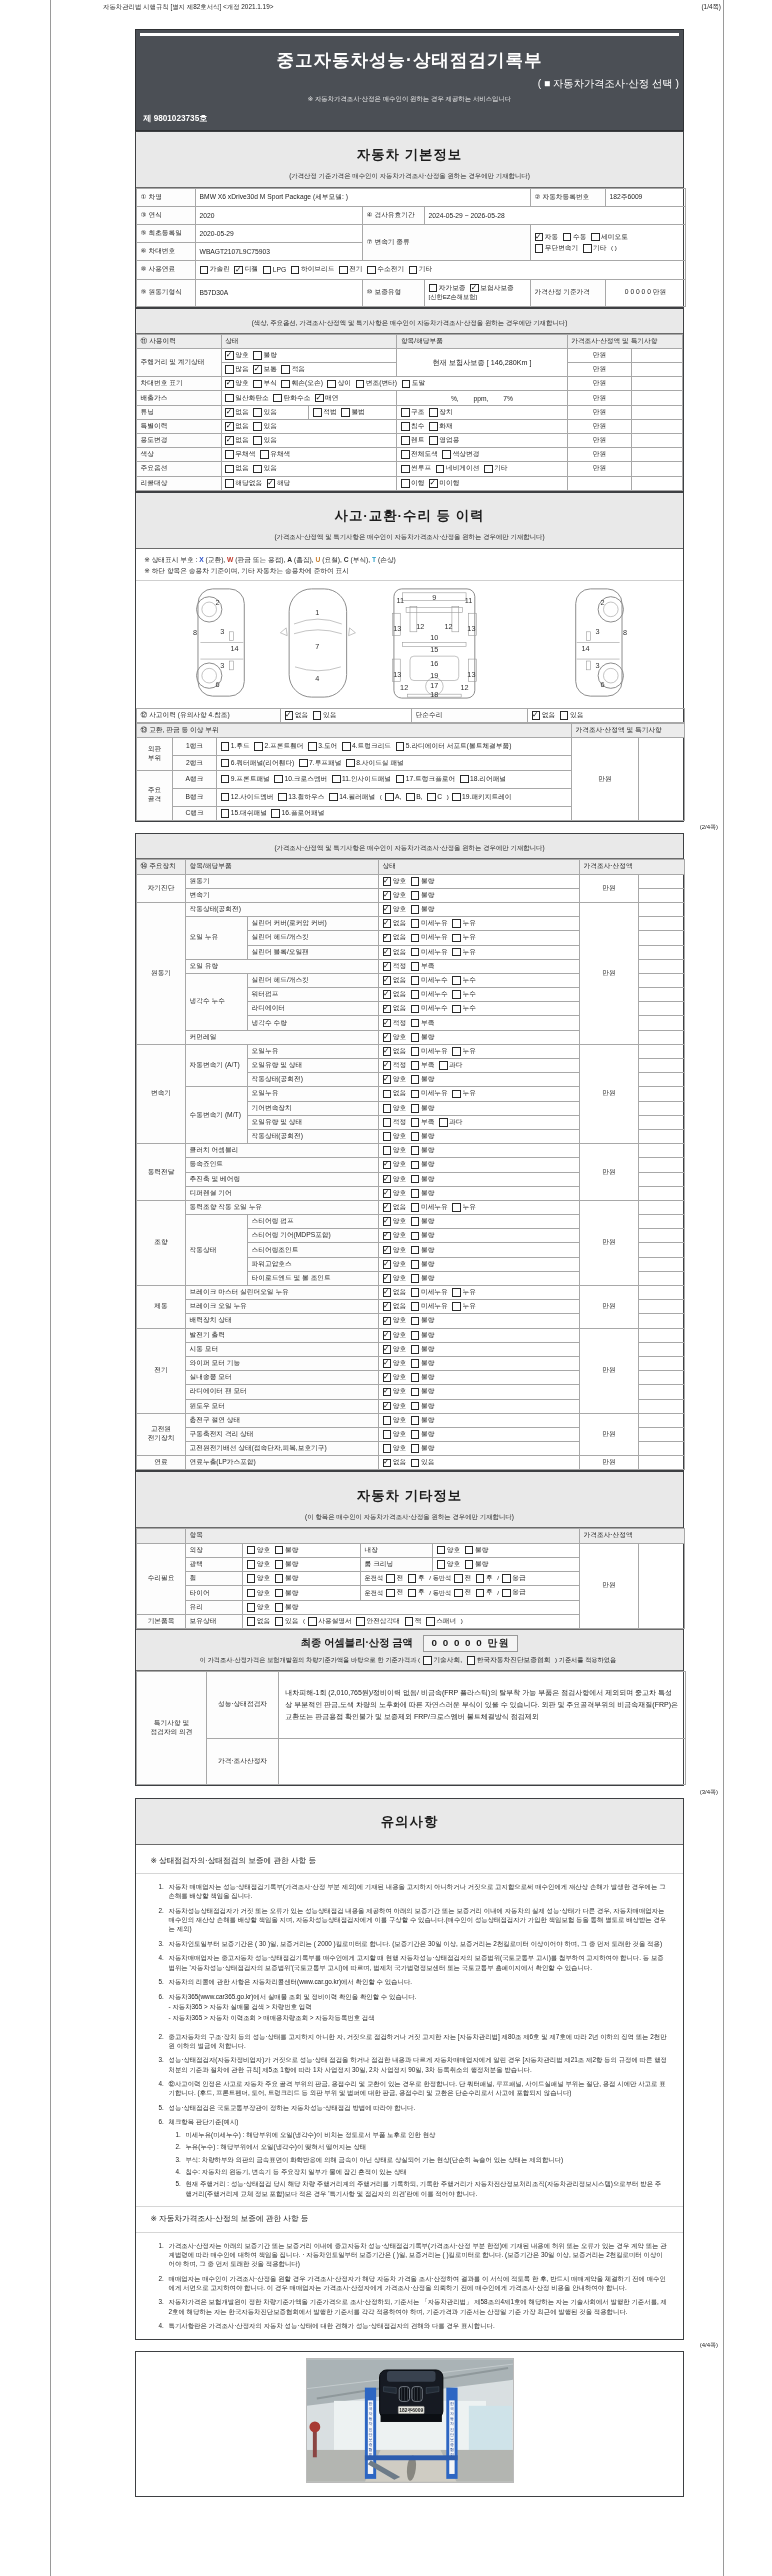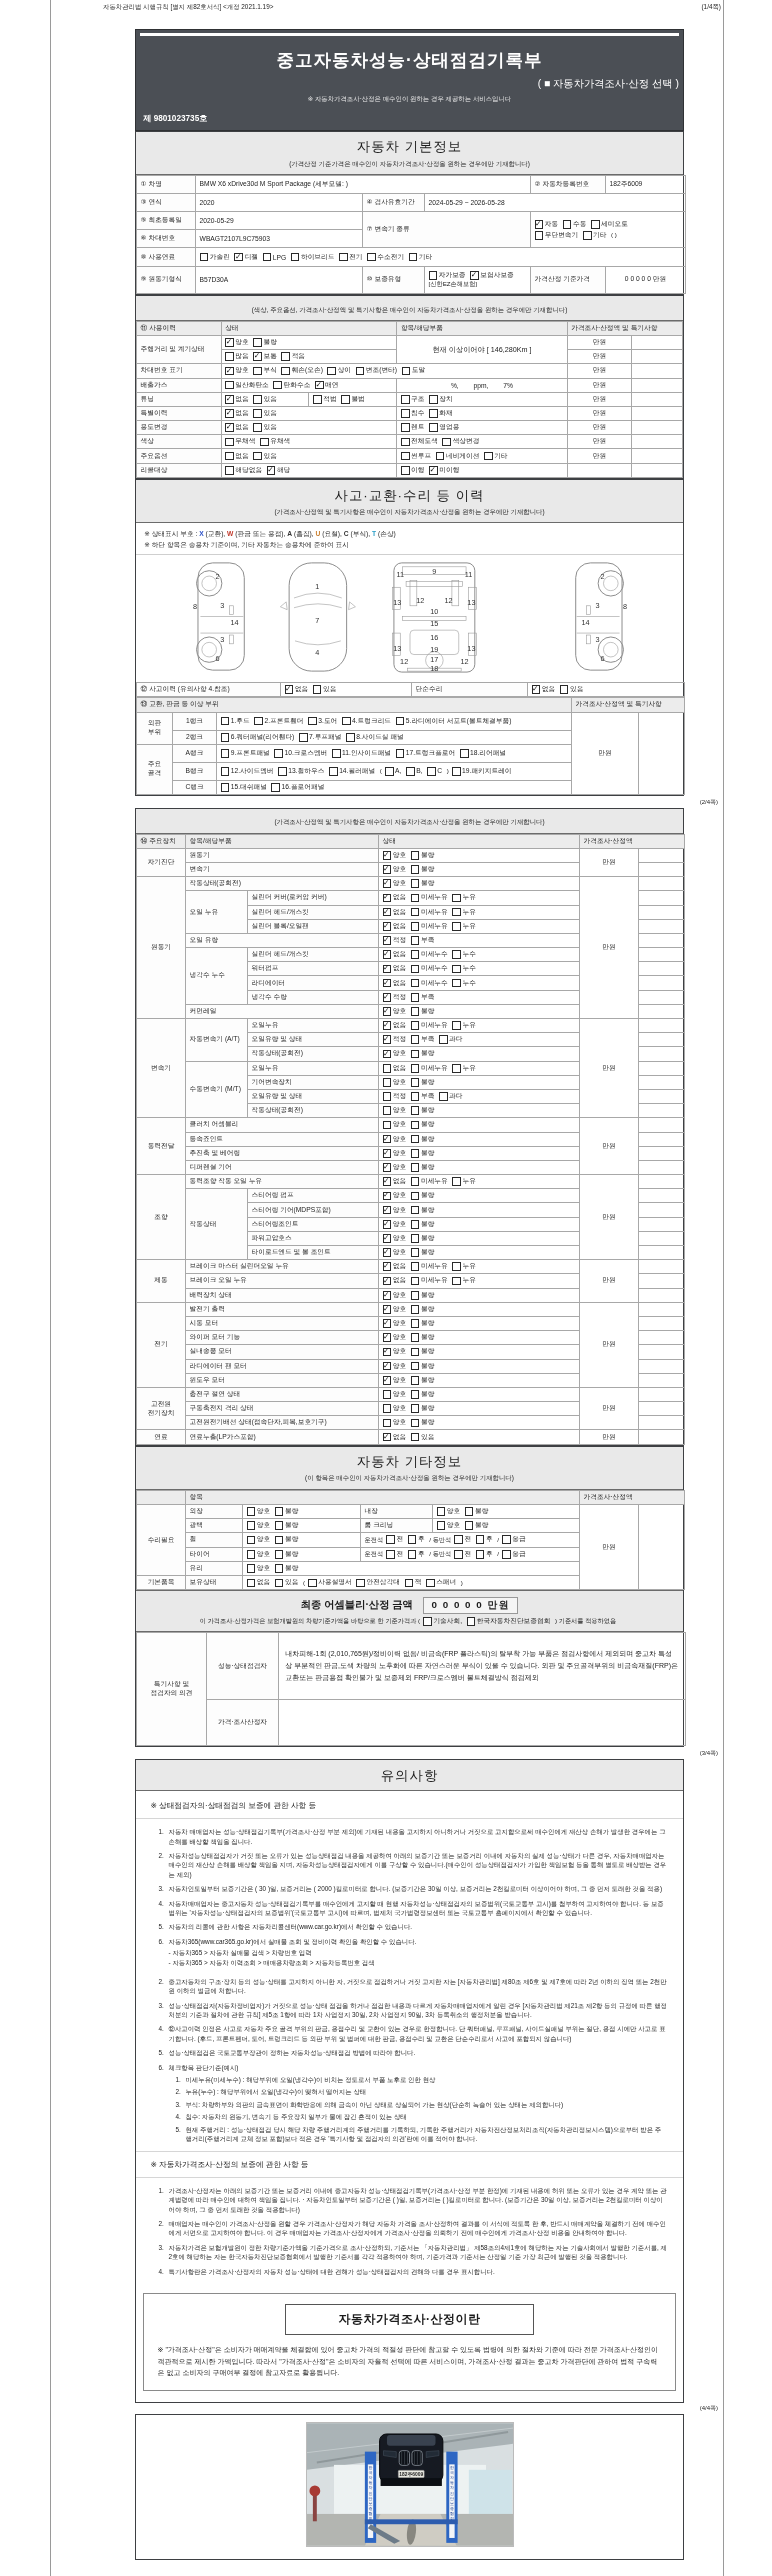--- a/index.html
+++ b/index.html
@@ -19,7 +19,7 @@
   
   .sec{border:1.5px solid #3e4043;background:#fff;margin-top:0}
   .sechead{background:#e9e9e9;border-bottom:1px solid #6b6b6b;text-align:center;padding:6.7px 0 5.2px}
-  .sechead h2{margin:0;font-size:13.4px;font-weight:400;letter-spacing:1px}
+  .sechead h2{margin:8px;font-size:13.4px;font-weight:700;letter-spacing:1px}
   .sechead .sn{font-size:6.4px;margin-top:3.1px}
   table{width:100%;border-collapse:collapse;table-layout:fixed}
   td,th{border:0.5px solid #a8a8a8;font-size:6.7px;padding:2.1px 3.6px;vertical-align:middle;word-break:keep-all;overflow:hidden}

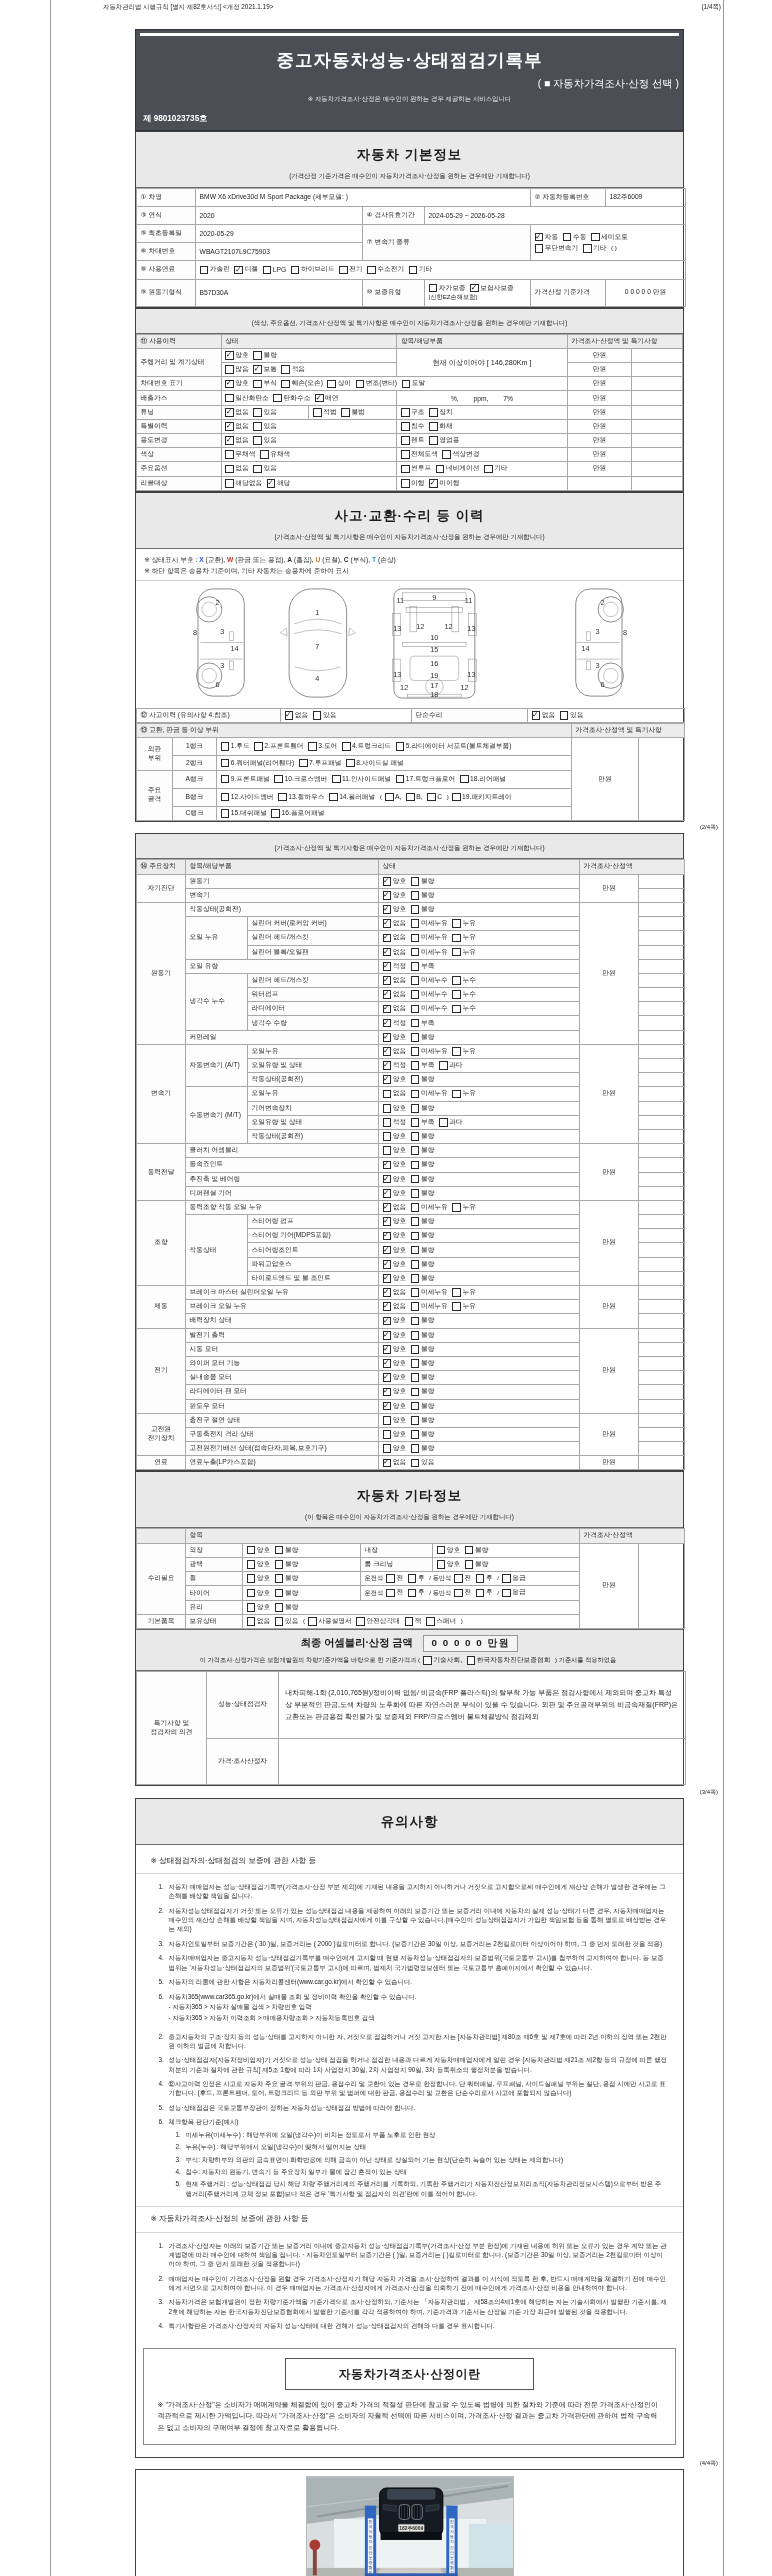--- a/index.html
+++ b/index.html
@@ -214,7 +214,7 @@
                 <span class="bx"></span>
                 <span class="cl">불량</span>
               </span></td>
-        <td class="ct" rowspan="2" style="font-size:7.2px">현재 이상이어야 [ 146,280Km ]</td>
+        <td class="ct" rowspan="2" style="font-size:7.2px">현재 보험사보증 [ 146,280Km ]</td>
         <td class="ct">만원</td>
         <td></td>
       </tr>

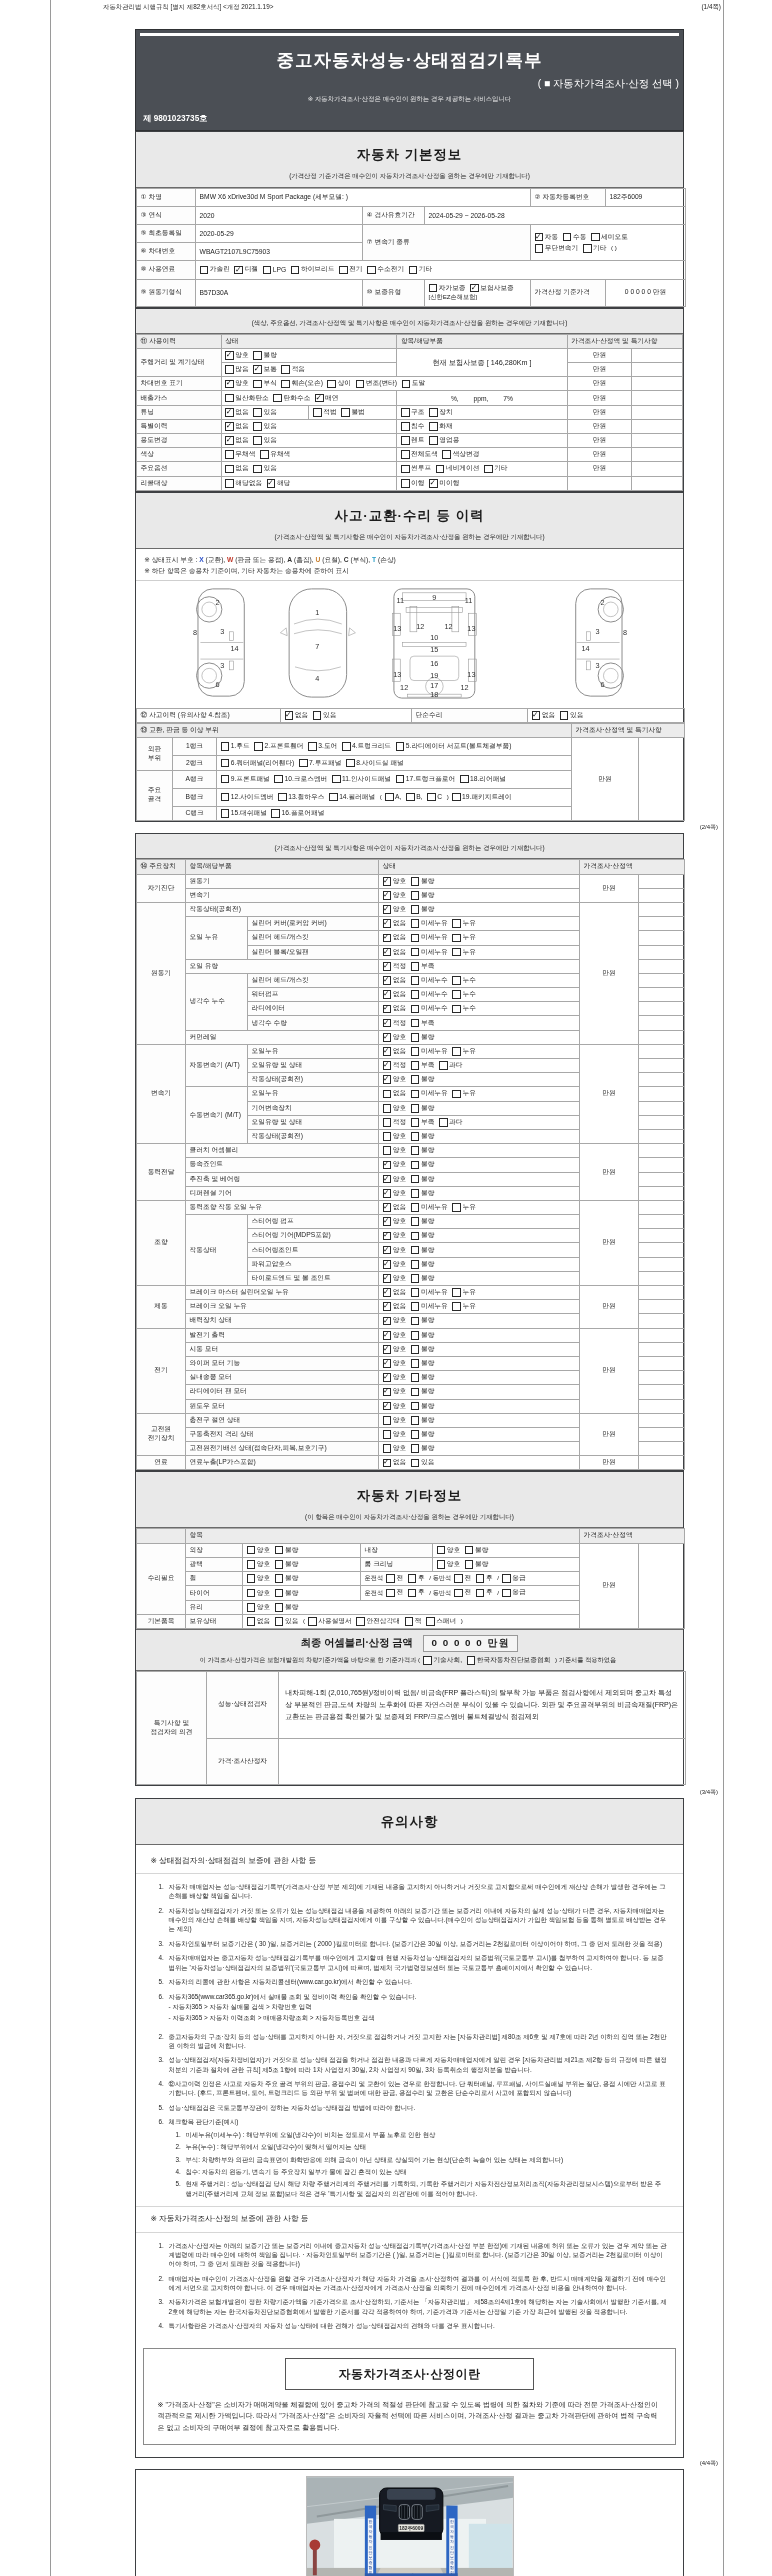--- a/index.html
+++ b/index.html
@@ -1441,10 +1441,6 @@
             <span class="ntxt">특기사항란은 가격조사·산정자의 자동차 성능·상태에 대한 견해가 성능·상태점검자의 견해와 다를 경우 표시합니다.</span>
           </div>
         </div>
-      <div id="defbox">
-        <div class="dt">자동차가격조사·산정이란</div>
-        <div class="dp">※ "가격조사·산정"은 소비자가 매매계약을 체결함에 있어 중고차 가격의 적절성 판단에 참고할 수 있도록 법령에 의한 절차와 기준에 따라 전문 가격조사·산정인이 객관적으로 제시한 가액입니다. 따라서 "가격조사·산정"은 소비자의 자율적 선택에 따른 서비스이며, 가격조사·산정 결과는 중고차 가격판단에 관하여 법적 구속력은 없고 소비자의 구매여부 결정에 참고자료로 활용됩니다.</div>
-      </div>
     </div>
   </div>
   <div class="pmark">(4/4쪽)</div>

